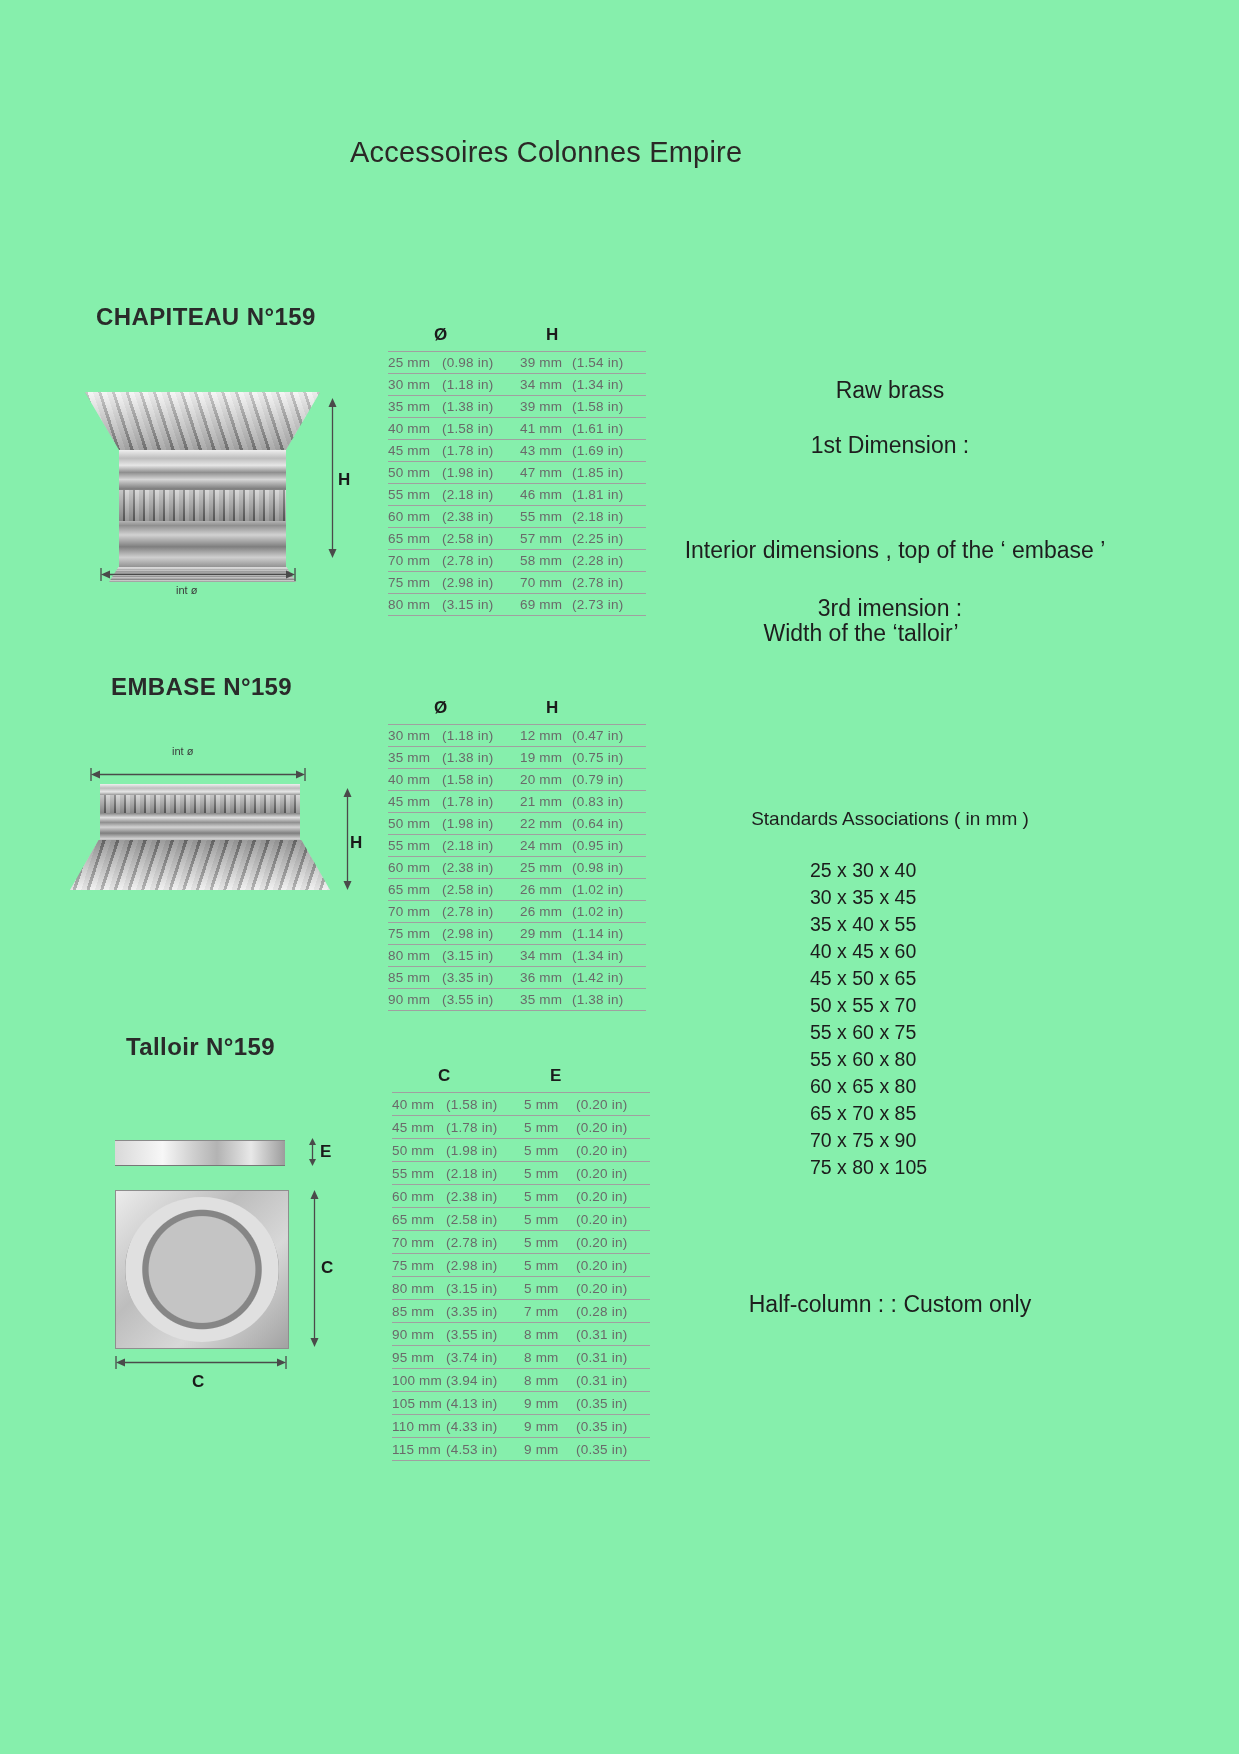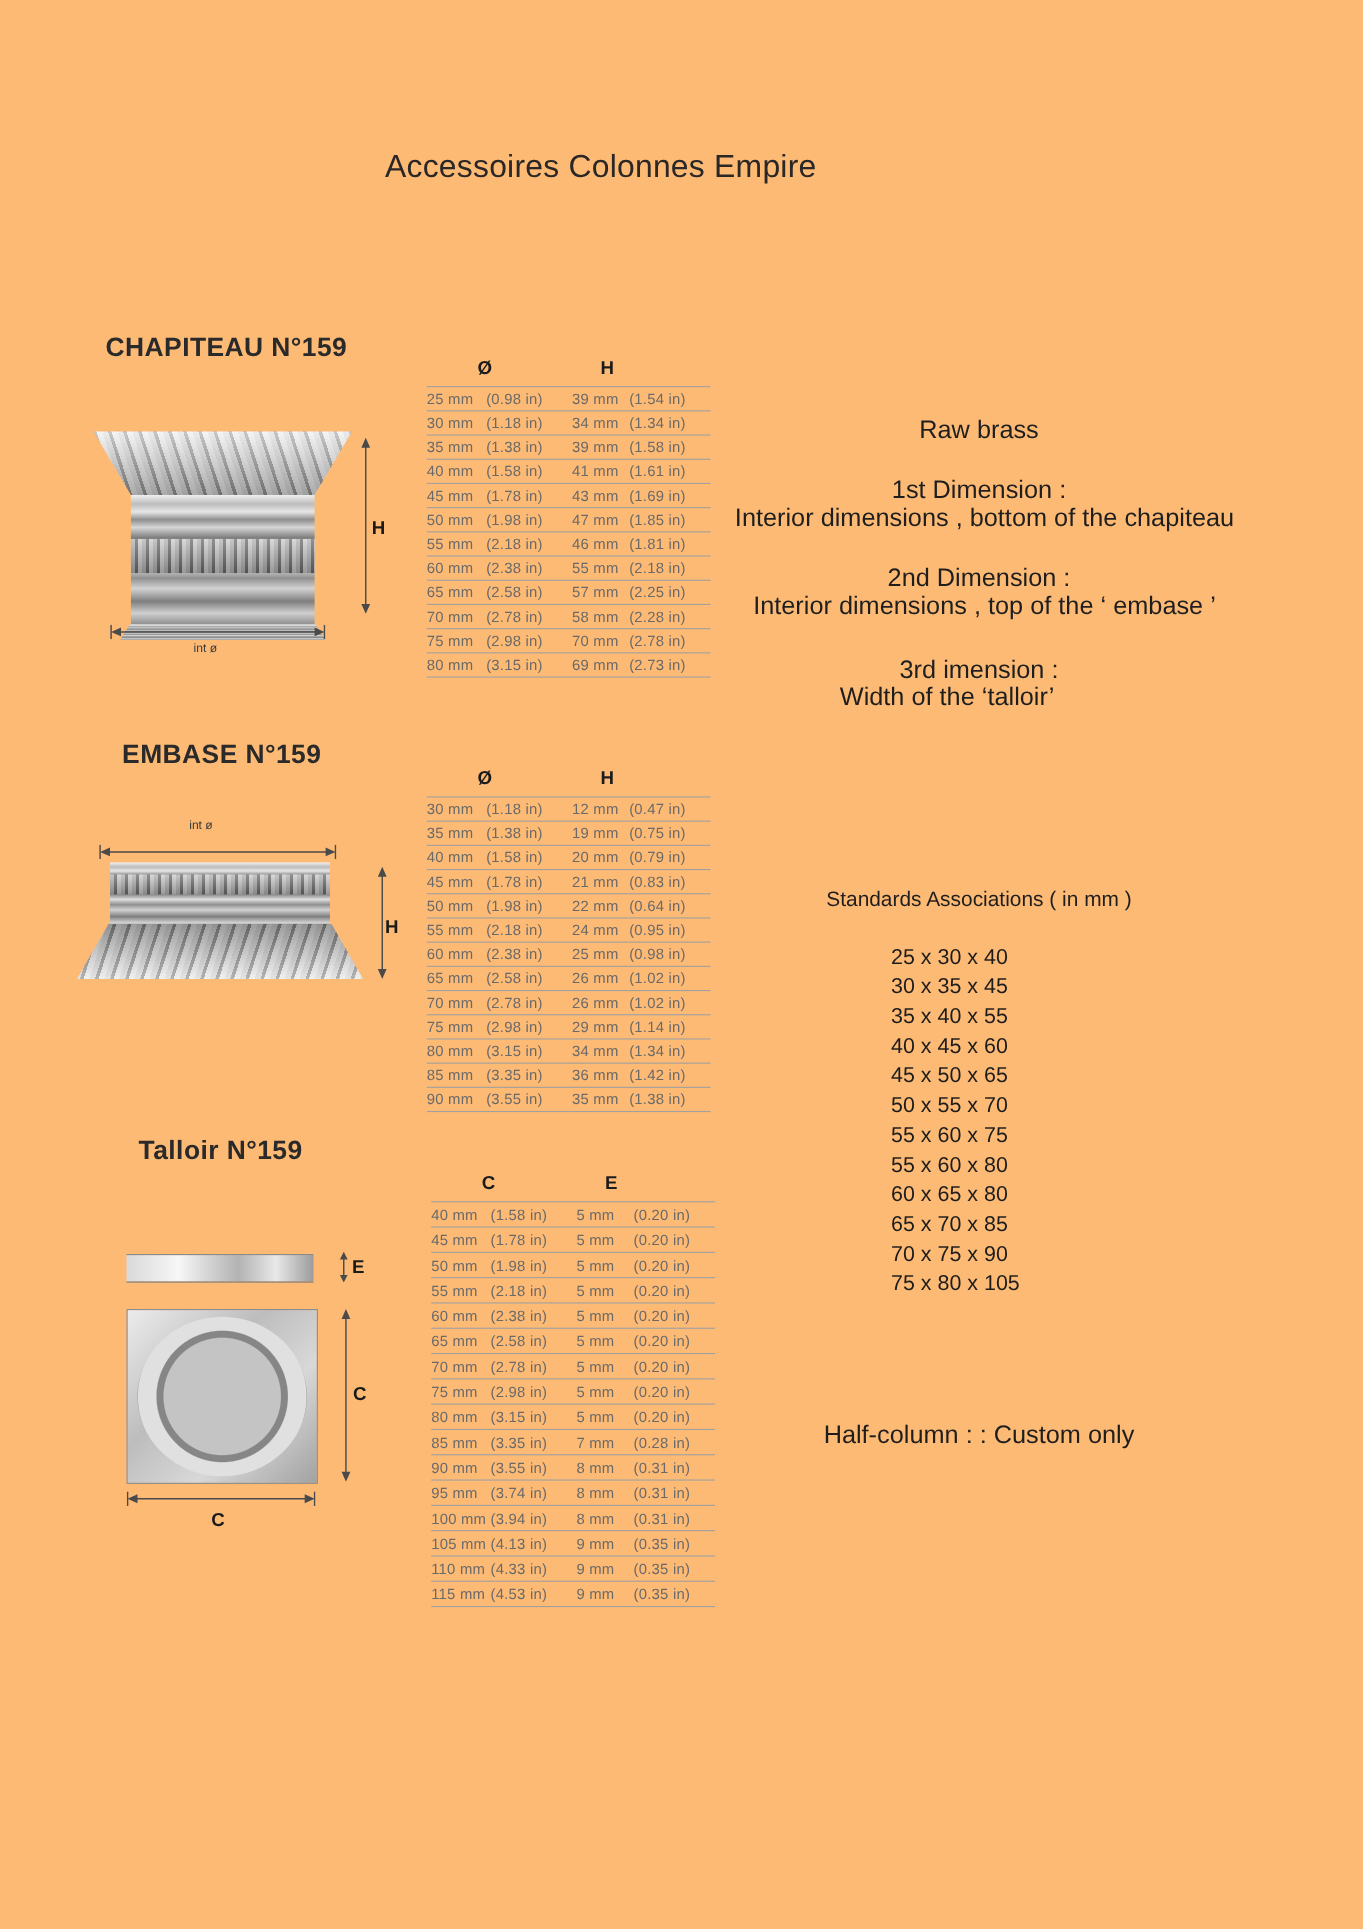--- a/index.html
+++ b/index.html
@@ -4,7 +4,7 @@
 <style>
   html,body{margin:0;padding:0;background:#e9e9e9;}
   .canvas{
-    position:relative;width:1239px;height:1754px;margin:0 auto;background:#fdba74;
+    position:relative;width:1239px;height:1754px;margin:0 auto;background:#86efac;
     font-family:"Liberation Sans","DejaVu Sans",sans-serif;color:#232323;overflow:hidden;
   }
   .abs{position:absolute;}

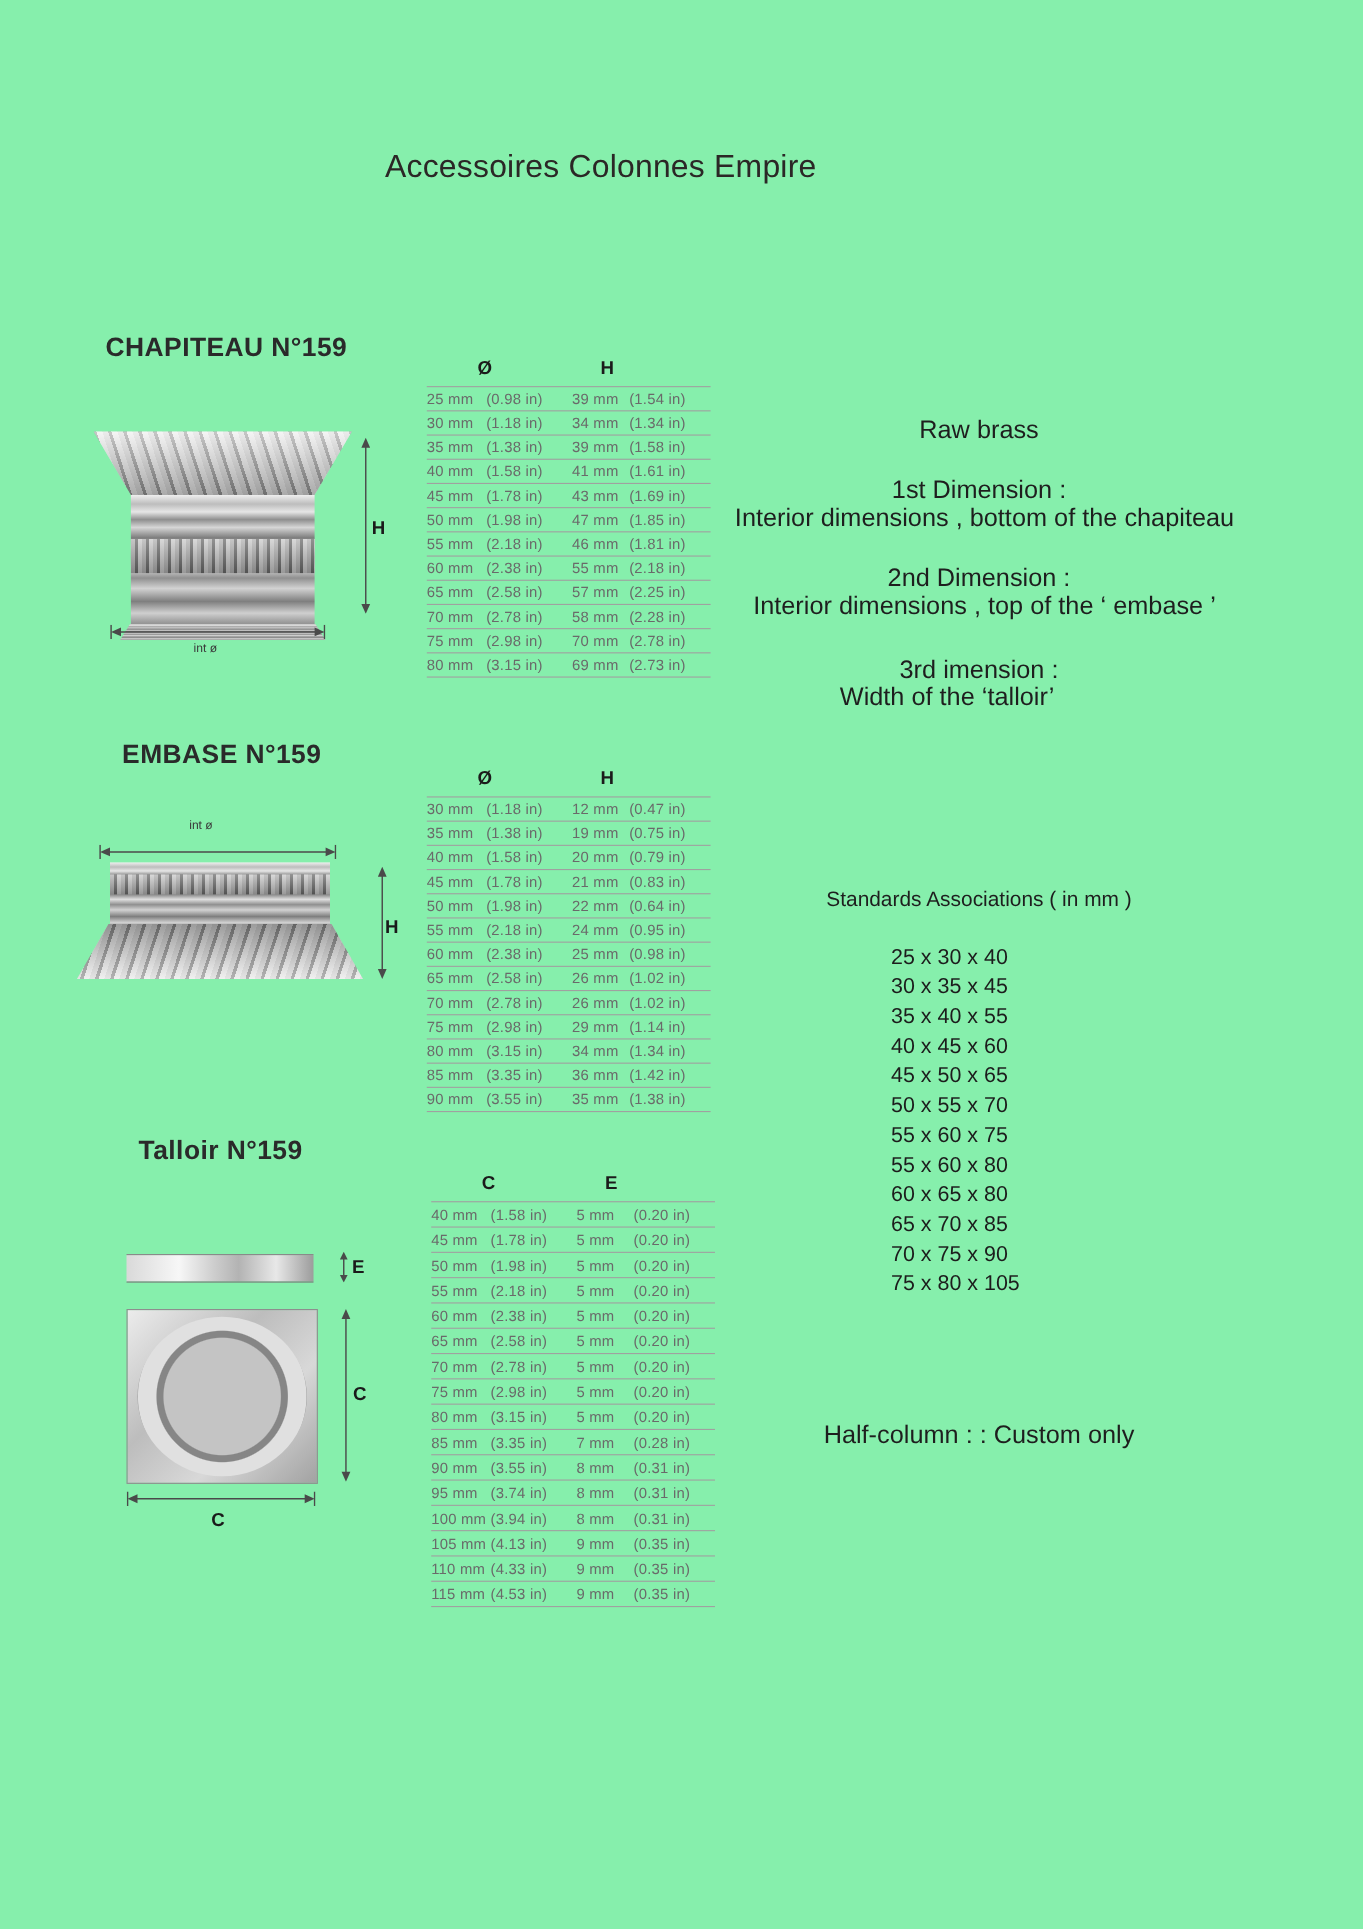--- a/index.html
+++ b/index.html
@@ -171,7 +171,6 @@
 
   <div class="abs note" style="left:680px;width:420px;top:378px;">Raw brass</div>
   <div class="abs note" style="left:640px;width:500px;top:433px;">1st Dimension :</div>
-  <div class="abs note" style="left:615px;width:560px;top:458px;">Interior dimensions , bottom of the chapiteau</div>
   <div class="abs note" style="left:640px;width:500px;top:513px;">2nd Dimension :</div>
   <div class="abs note" style="left:615px;width:560px;top:538px;">Interior dimensions , top of the ‘ embase ’</div>
   <div class="abs note" style="left:640px;width:500px;top:596px;">3rd imension :</div>

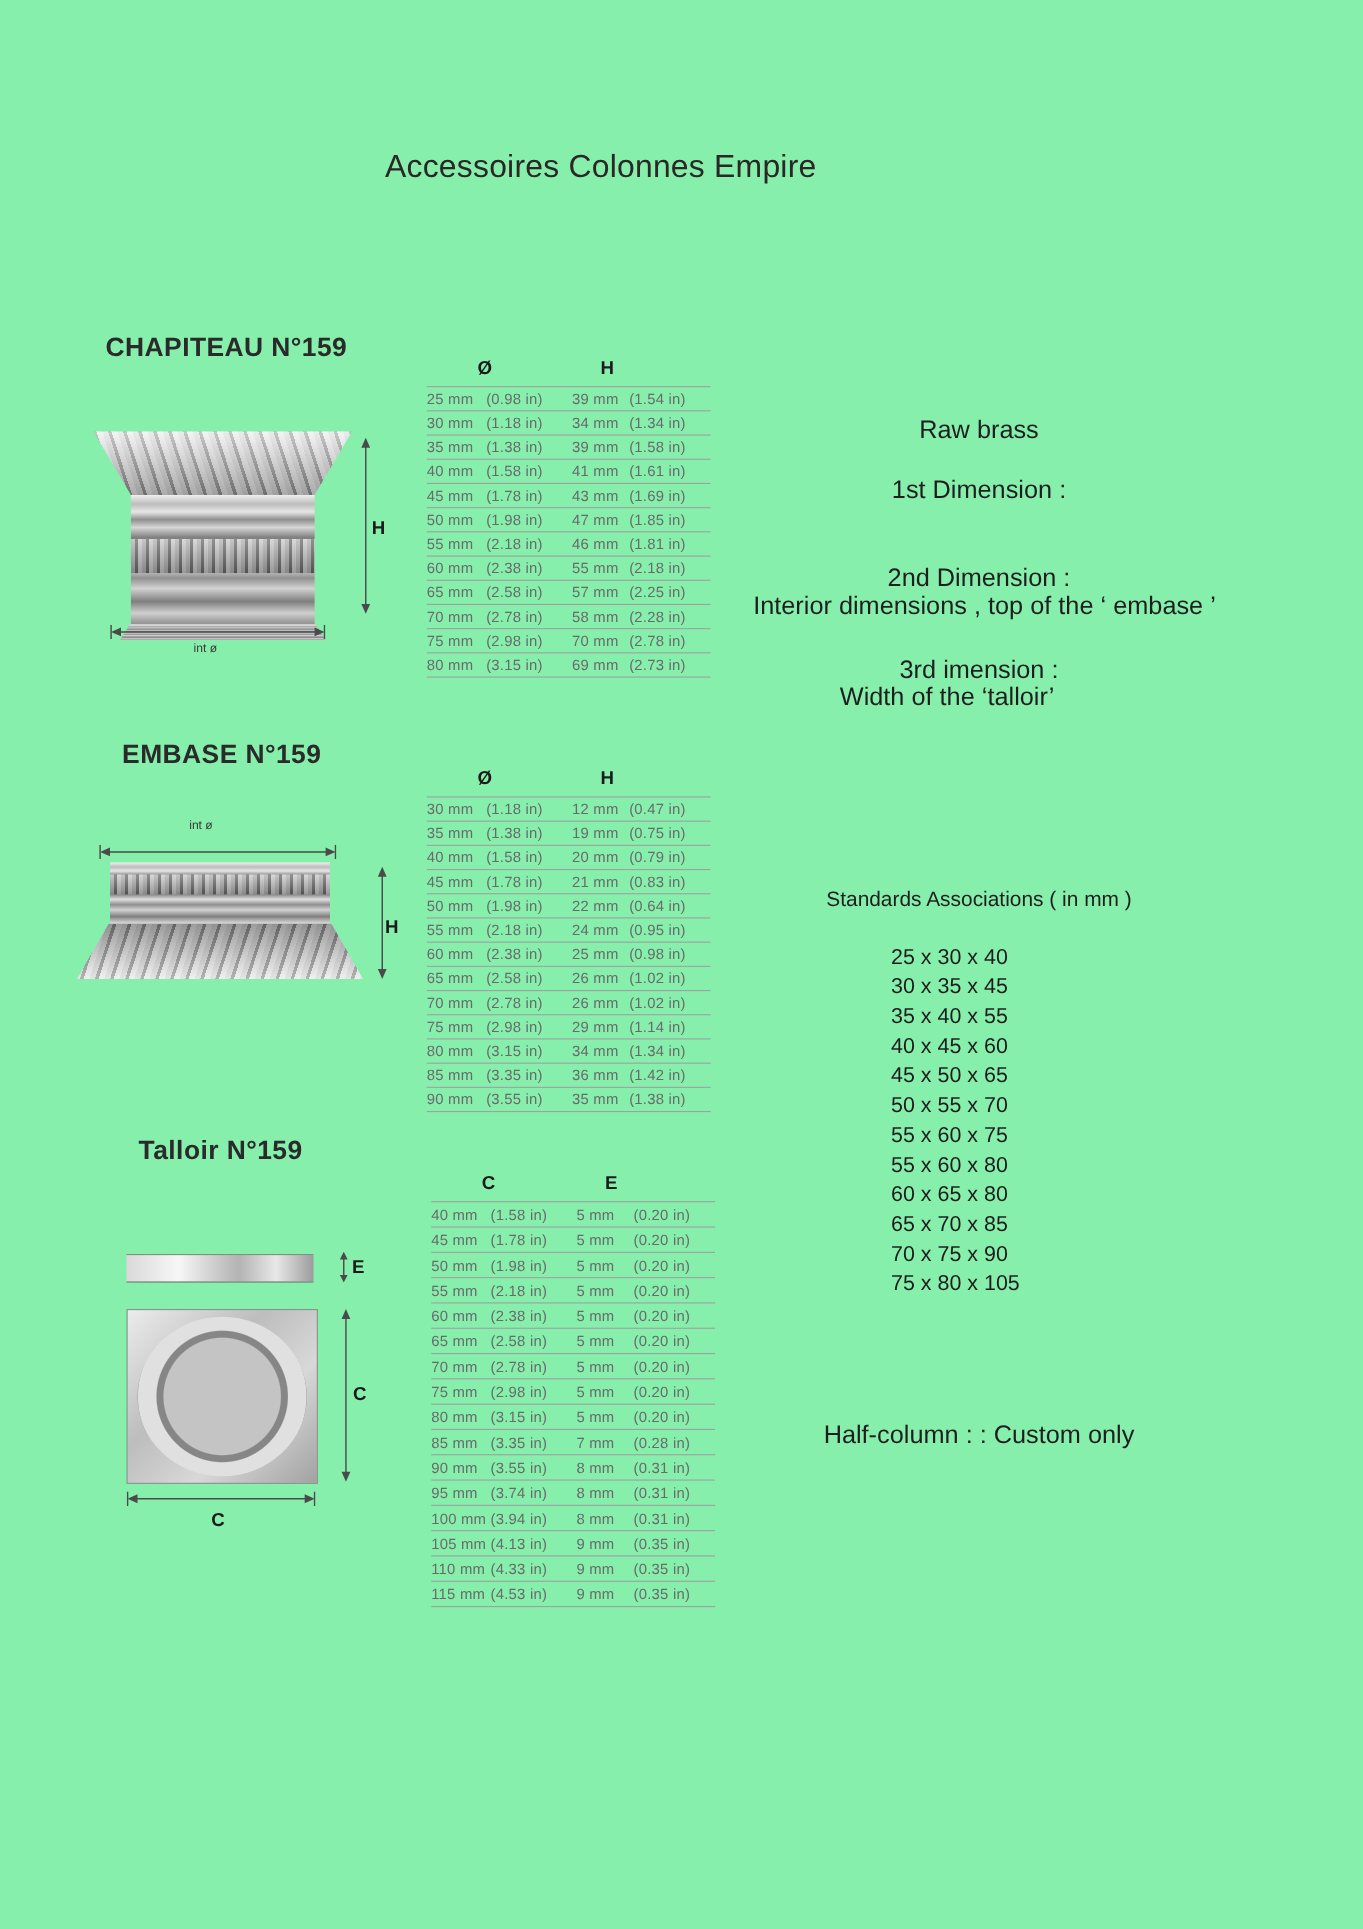--- a/index.html
+++ b/index.html
@@ -171,7 +171,6 @@
 
   <div class="abs note" style="left:680px;width:420px;top:378px;">Raw brass</div>
   <div class="abs note" style="left:640px;width:500px;top:433px;">1st Dimension :</div>
-  <div class="abs note" style="left:640px;width:500px;top:513px;">2nd Dimension :</div>
   <div class="abs note" style="left:615px;width:560px;top:538px;">Interior dimensions , top of the ‘ embase ’</div>
   <div class="abs note" style="left:640px;width:500px;top:596px;">3rd imension :</div>
   <div class="abs note" style="left:611px;width:500px;top:621px;">Width of the ‘talloir’</div>

